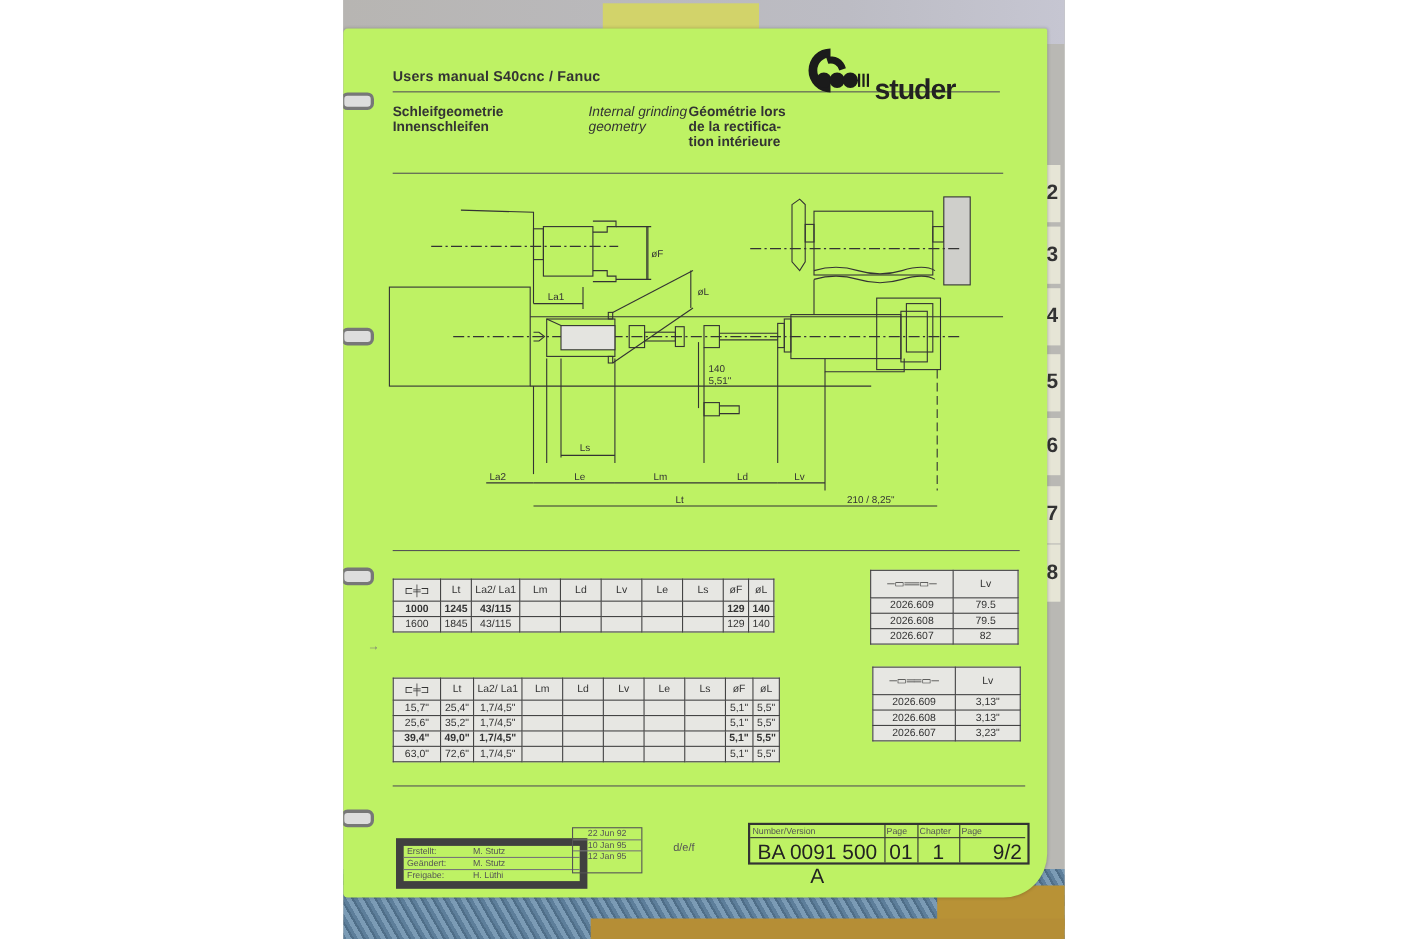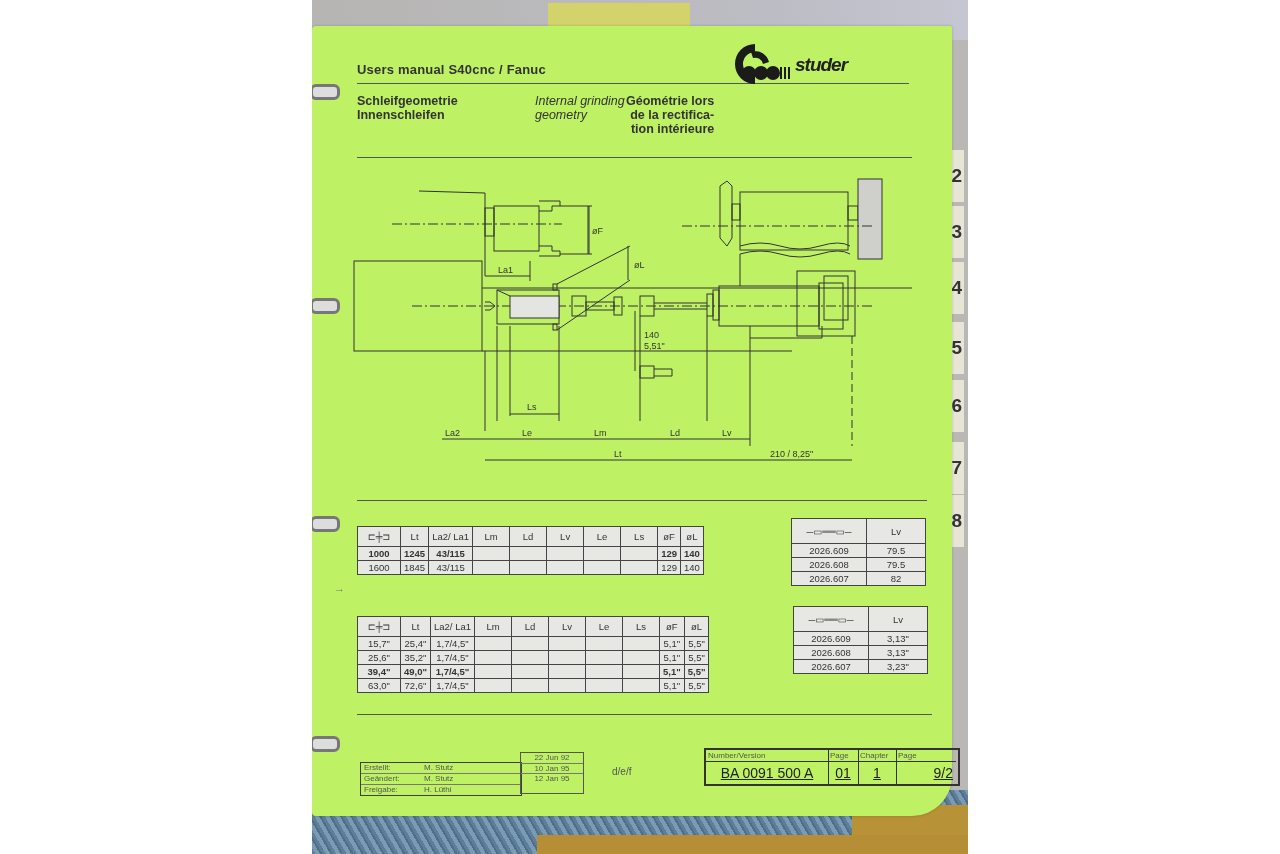--- a/index.html
+++ b/index.html
@@ -17,7 +17,7 @@
   .hdr-title{position:absolute;left:45px;top:36px;font-size:13px;font-weight:bold;color:#333;letter-spacing:.2px;}
   .hdr-rule{position:absolute;left:45px;top:57px;width:552px;height:1px;background:#555;}
   .logo{position:absolute;left:413px;top:14px;width:190px;height:48px;}
-  .logo-text{position:absolute;left:70px;top:14px;font-size:19px;font-weight:bold;font-style:italic;color:#222;letter-spacing:-1px;}
+  .logo-text{position:absolute;left:70px;top:26px;font-size:26px;font-weight:bold;color:#222;letter-spacing:-1px;}
   .sub{position:absolute;top:68px;font-size:12.5px;color:#333;line-height:14px;}
   .sub.de{left:45px;font-weight:bold;}
   .sub.en{left:182px;font-style:italic;margin-left:41px;}

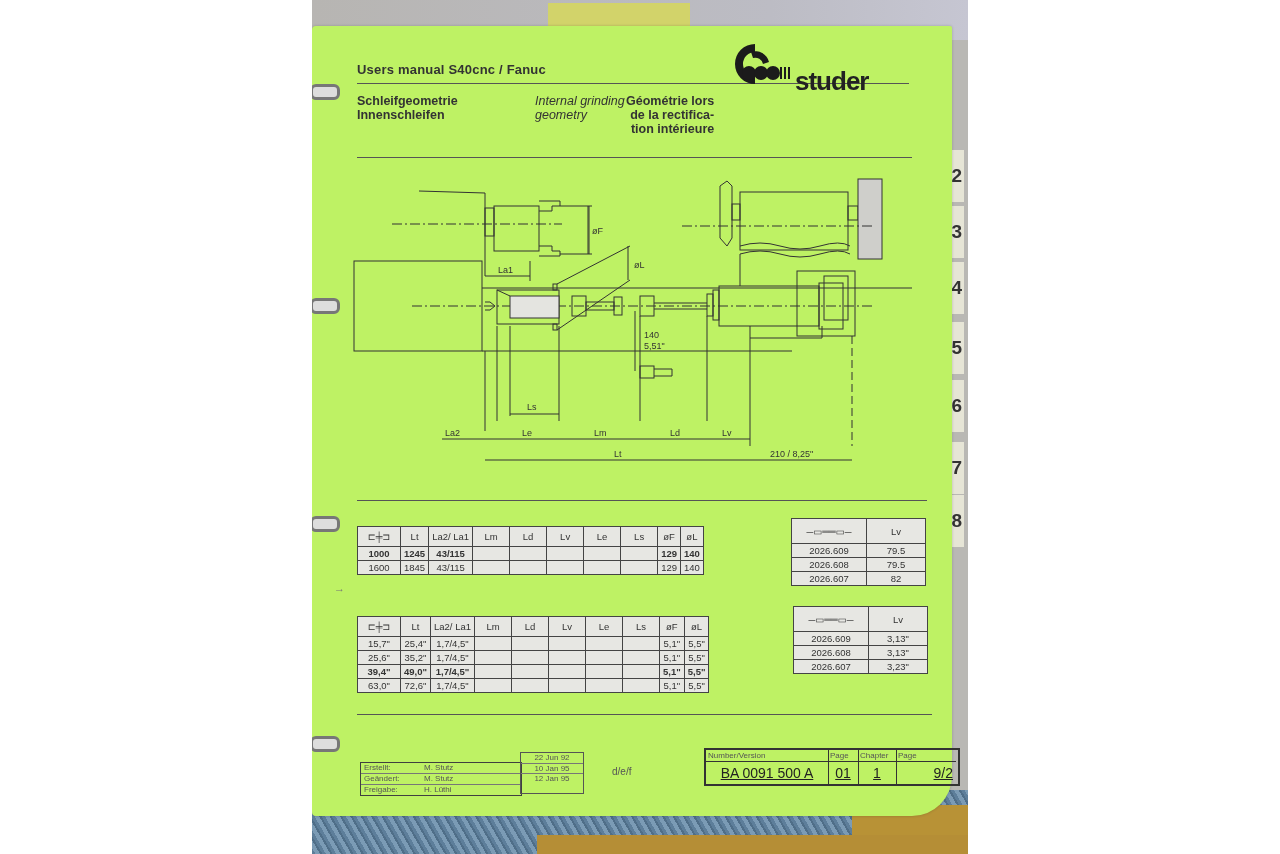--- a/index.html
+++ b/index.html
@@ -21,7 +21,7 @@
   .sub{position:absolute;top:68px;font-size:12.5px;color:#333;line-height:14px;}
   .sub.de{left:45px;font-weight:bold;}
   .sub.en{left:182px;font-style:italic;margin-left:41px;}
-  .sub.fr{left:314px;font-weight:bold;text-align:right;}
+  .sub.fr{left:314px;font-weight:bold;}
   .rule1{position:absolute;left:45px;top:131px;width:555px;height:1px;background:#555;}
   .drawing{position:absolute;left:40px;top:150px;width:560px;height:290px;}
   .dim{font-size:9px;fill:#333;font-family:"Liberation Sans",sans-serif;}

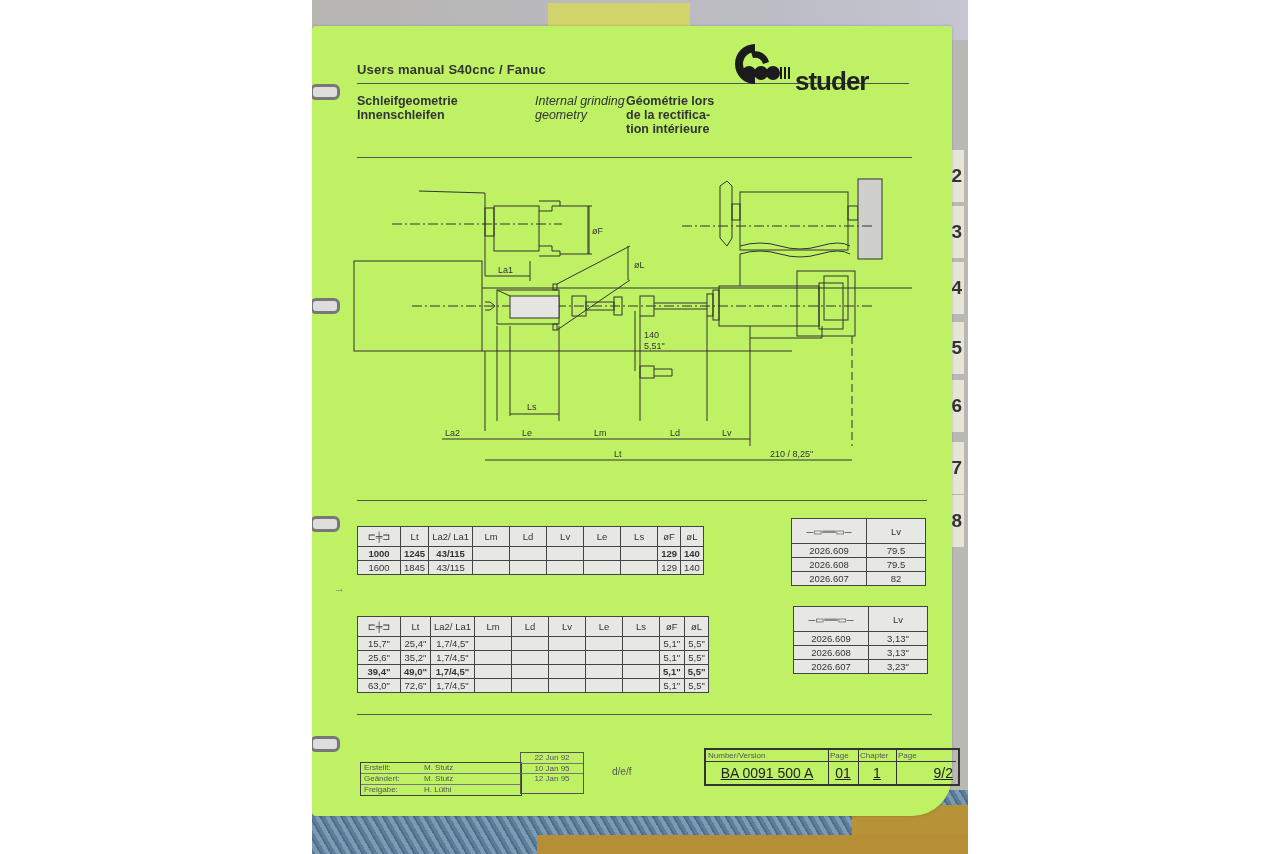--- a/index.html
+++ b/index.html
@@ -40,7 +40,7 @@
   .f-dates{position:absolute;left:160px;top:4px;width:62px;height:40px;border:1px solid #555;}
   .f-date{height:9.5px;line-height:10px;border-bottom:1px solid #777;text-align:center;}
   .f-lang{position:absolute;left:252px;top:18px;font-size:10px;}
-  .f-box{position:absolute;left:320px;top:0;width:252px;height:34px;border:2px solid #333;margin-left:24px;}
+  .f-box{position:absolute;left:320px;top:0;width:252px;height:34px;border:2px solid #333;}
   .f-cell{position:absolute;top:0;height:34px;border-right:1px solid #333;}
   .f-lbl{font-size:8px;padding:1px 2px;border-bottom:1px solid #333;height:9px;line-height:9px;}
   .f-val{font-size:14px;color:#222;padding:3px 3px;text-align:center;text-decoration:underline;}

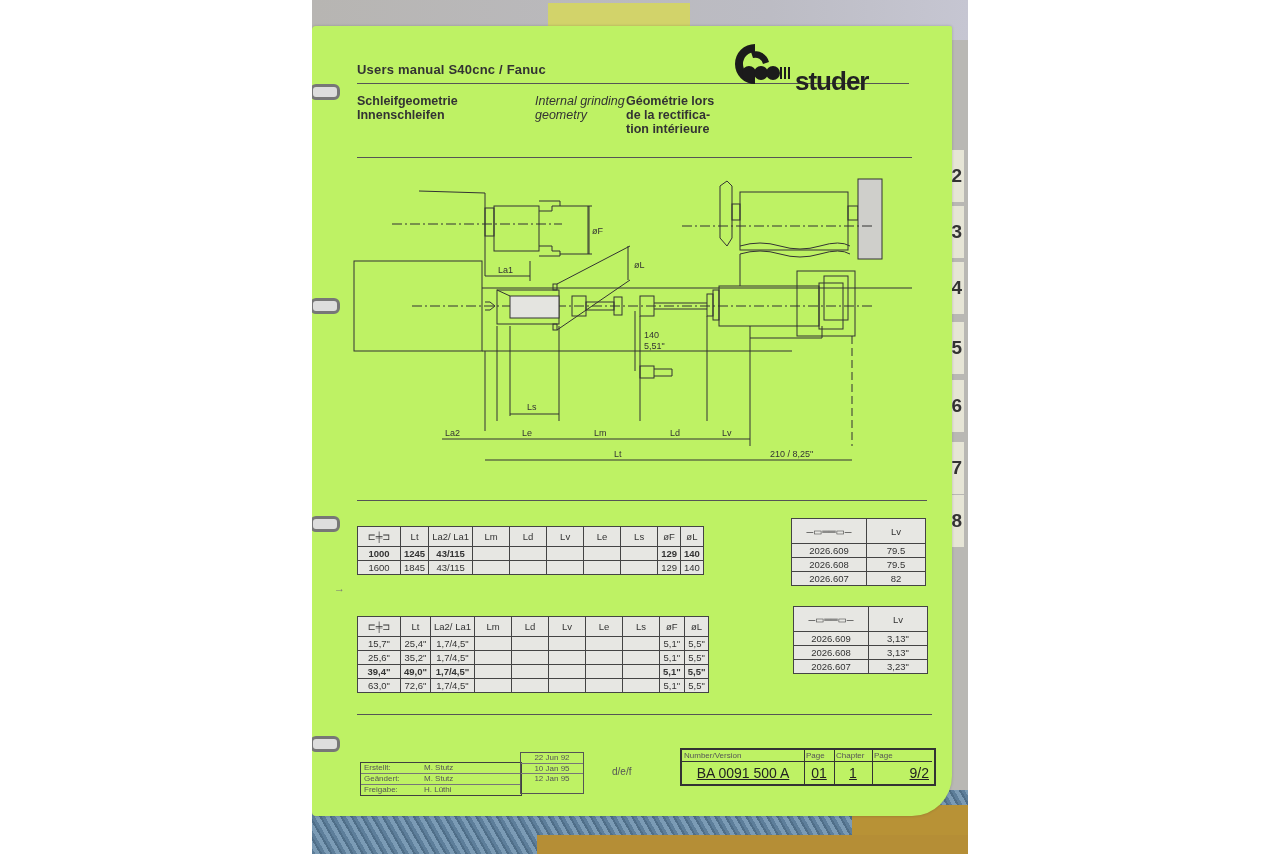--- a/index.html
+++ b/index.html
@@ -34,7 +34,7 @@
   .arrow-mark{position:absolute;left:22px;top:556px;font-size:11px;color:#777;}
   .rule3{position:absolute;left:45px;top:688px;width:575px;height:1px;background:#555;}
   .footer{position:absolute;left:48px;top:722px;width:575px;height:48px;font-size:8px;color:#555;}
-  .f-left{position:absolute;left:0;top:14px;width:160px;height:32px;border:1px solid #404040;}
+  .f-left{position:absolute;left:0;top:14px;width:160px;height:32px;border:7px solid #404040;}
   .f-row{height:10px;line-height:10px;border-bottom:1px solid #777;display:flex;}
   .f-row span{display:inline-block;}
   .f-dates{position:absolute;left:160px;top:4px;width:62px;height:40px;border:1px solid #555;}

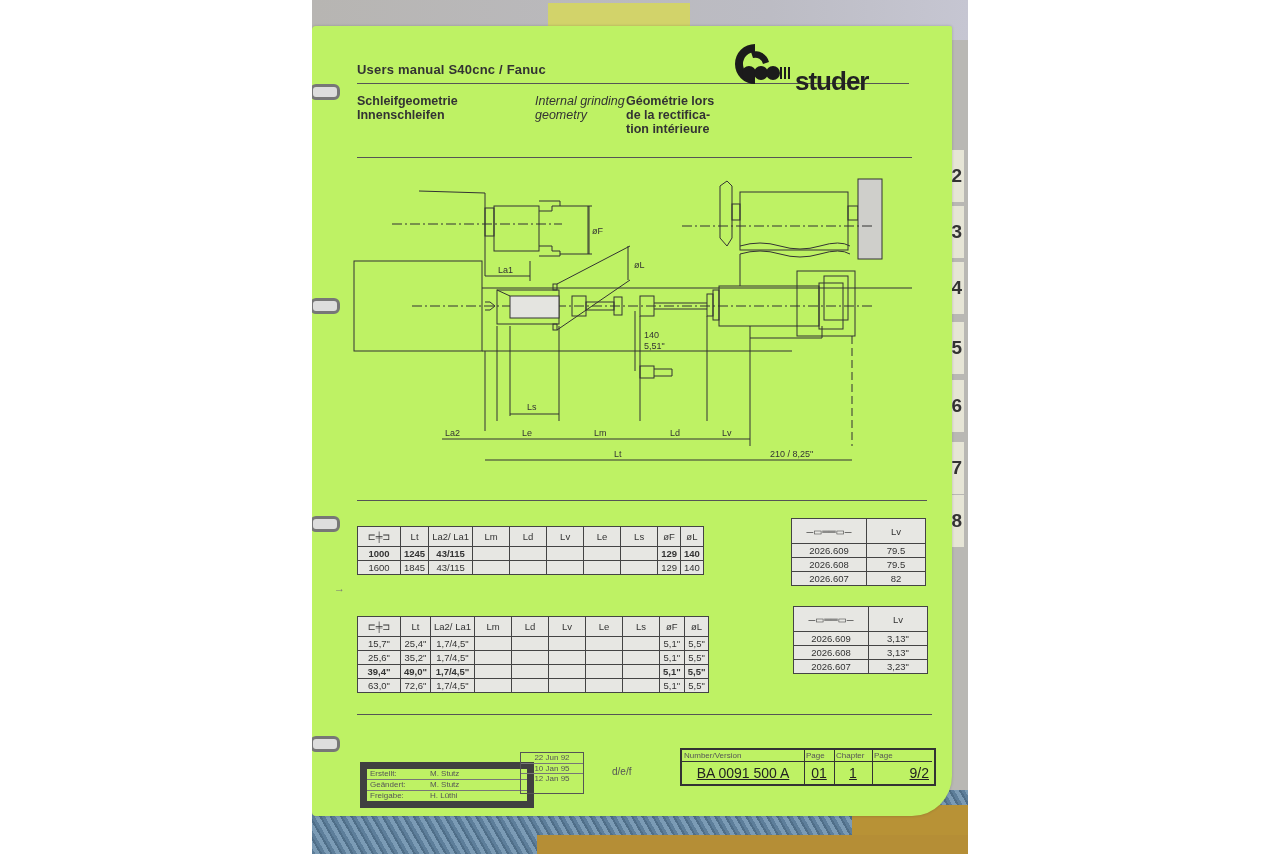--- a/index.html
+++ b/index.html
@@ -43,7 +43,7 @@
   .f-box{position:absolute;left:320px;top:0;width:252px;height:34px;border:2px solid #333;}
   .f-cell{position:absolute;top:0;height:34px;border-right:1px solid #333;}
   .f-lbl{font-size:8px;padding:1px 2px;border-bottom:1px solid #333;height:9px;line-height:9px;}
-  .f-val{font-size:14px;color:#222;padding:3px 3px;text-align:center;text-decoration:underline;}
+  .f-val{font-size:19px;color:#222;padding:3px 3px;text-align:center;}
 </style>
 </head>
 <body>

